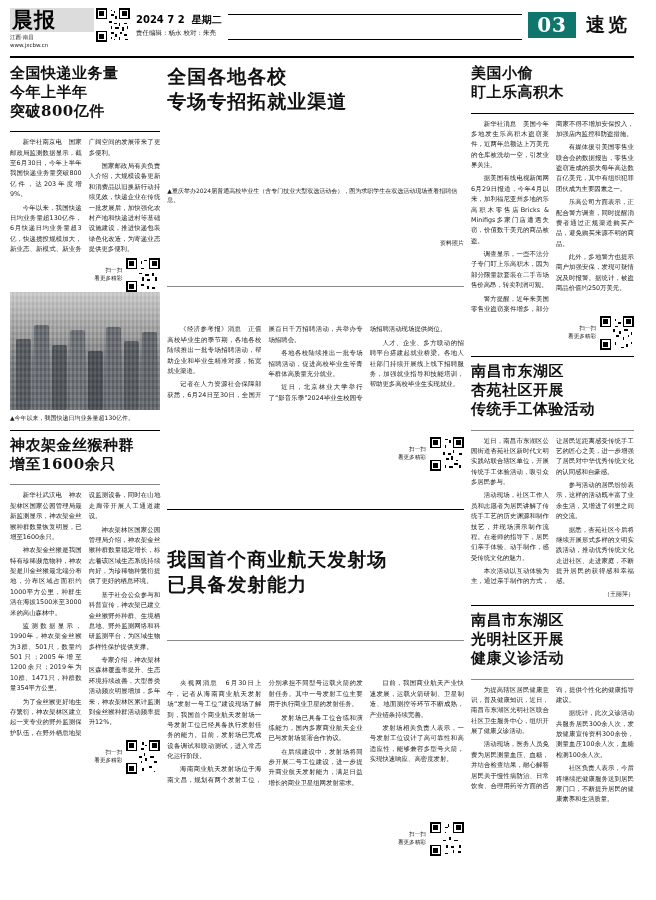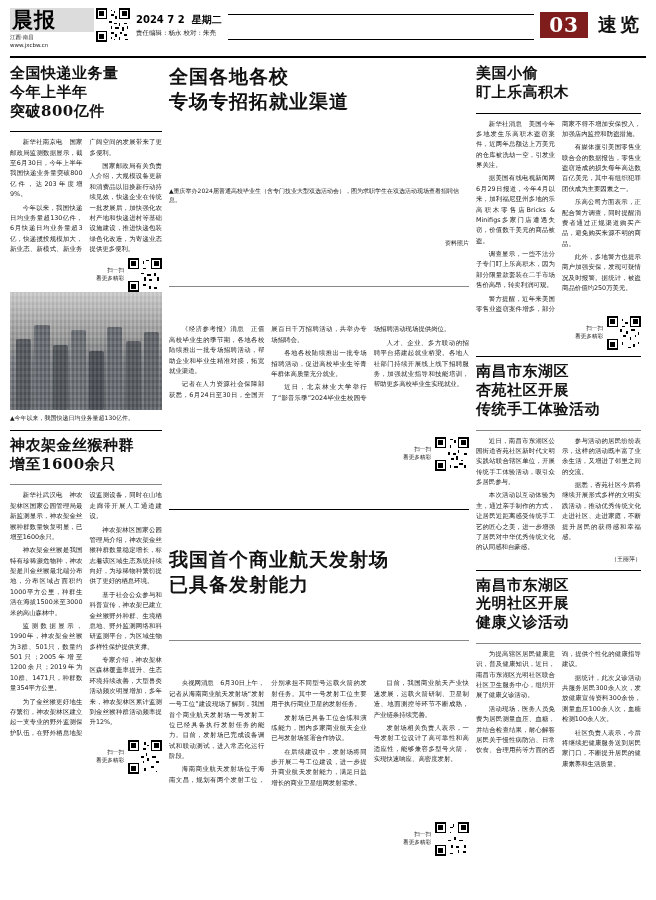--- a/index.html
+++ b/index.html
@@ -10,7 +10,7 @@
     color:#111;
     overflow:hidden;
   }
-  .page{position:relative;width:656px;height:900px;box-sizing:border-box;padding:8px 10px 6px 10px;}
+  .page{position:relative;width:656px;height:900px;box-sizing:border-box;padding:8px 22px 6px 10px;}
 
   
   .masthead{display:flex;align-items:flex-start;height:46px;border-bottom:2px solid #000;padding-bottom:2px;}

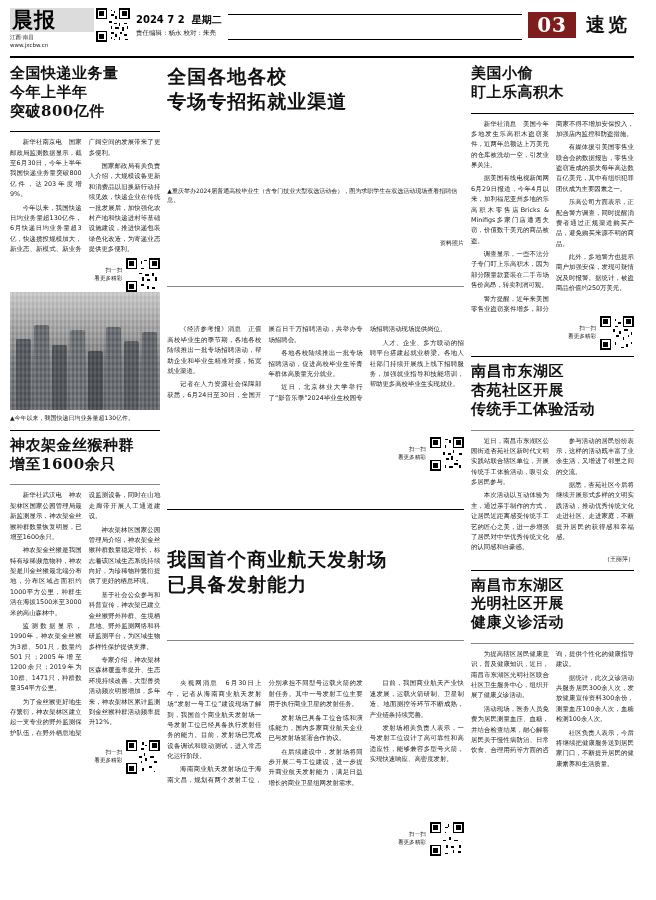--- a/index.html
+++ b/index.html
@@ -22,7 +22,7 @@
   .mast-meta{font-size:6.5px;line-height:1.6;padding-top:4px;color:#222;}
   .mast-meta .d1{font-size:10px;font-weight:bold;color:#000;}
   .mast-rule{flex:1;height:24px;margin:6px 6px 0 6px;border-top:1px solid #000;border-bottom:1px solid #000;}
-  .pagenum{background:#7f1d1d;color:#fff;font-family:"DejaVu Serif","Liberation Serif",serif;font-weight:bold;font-size:20px;padding:1px 9px;margin-top:4px;letter-spacing:1px;}
+  .pagenum{background:#0f766e;color:#fff;font-family:"DejaVu Serif","Liberation Serif",serif;font-weight:bold;font-size:20px;padding:1px 9px;margin-top:4px;letter-spacing:1px;}
   .section-name{font-family:"DejaVu Serif","Liberation Serif",serif;font-weight:bold;font-size:19px;margin:4px 4px 0 10px;letter-spacing:3px;}
 
   

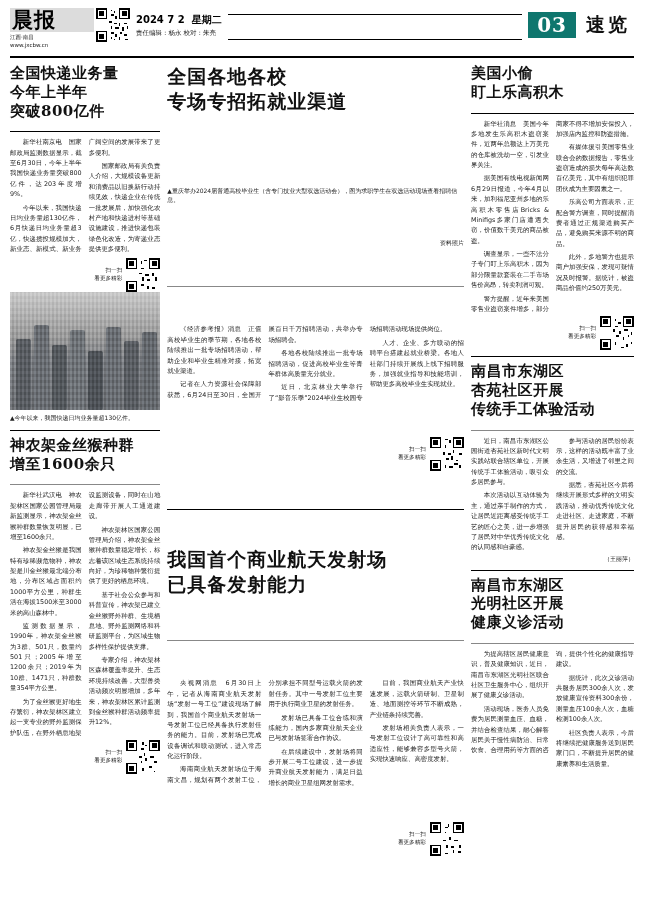--- a/index.html
+++ b/index.html
@@ -404,6 +404,7 @@
       <div class="hl thin"></div>
       <div class="body-txt cols2">
         <p>近日，南昌市东湖区公园街道杏苑社区新时代文明实践站联合辖区单位，开展传统手工体验活动，吸引众多居民参与。</p>
+        <p>活动现场，社区工作人员和志愿者为居民讲解了传统手工艺的历史渊源和制作技艺，并现场演示制作流程。在老师的指导下，居民们亲手体验、动手制作，感受传统文化的魅力。</p>
         <p>本次活动以互动体验为主，通过亲手制作的方式，让居民近距离感受传统手工艺的匠心之美，进一步增强了居民对中华优秀传统文化的认同感和自豪感。</p>
         <p>参与活动的居民纷纷表示，这样的活动既丰富了业余生活，又增进了邻里之间的交流。</p>
         <p>据悉，杏苑社区今后将继续开展形式多样的文明实践活动，推动优秀传统文化走进社区、走进家庭，不断提升居民的获得感和幸福感。</p>

